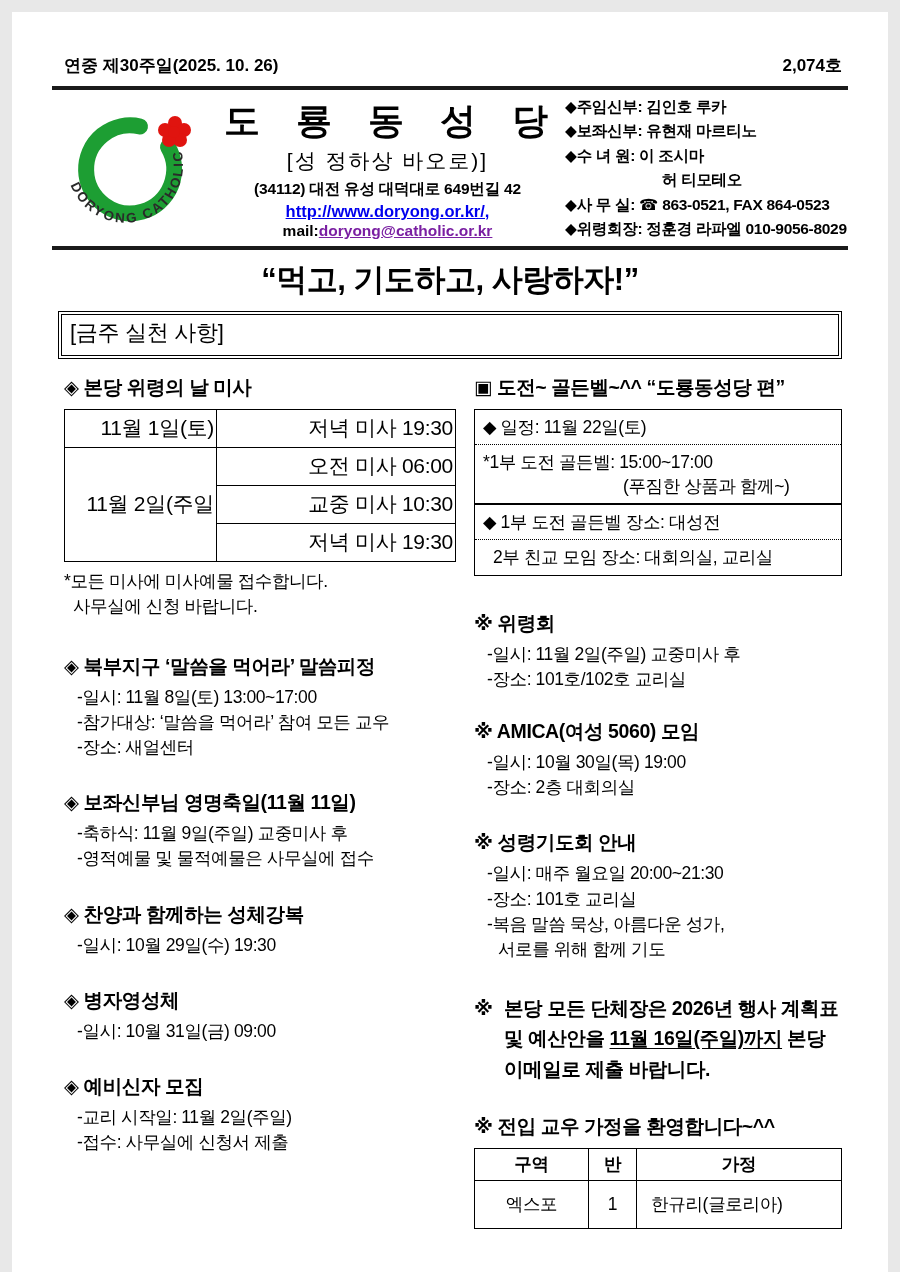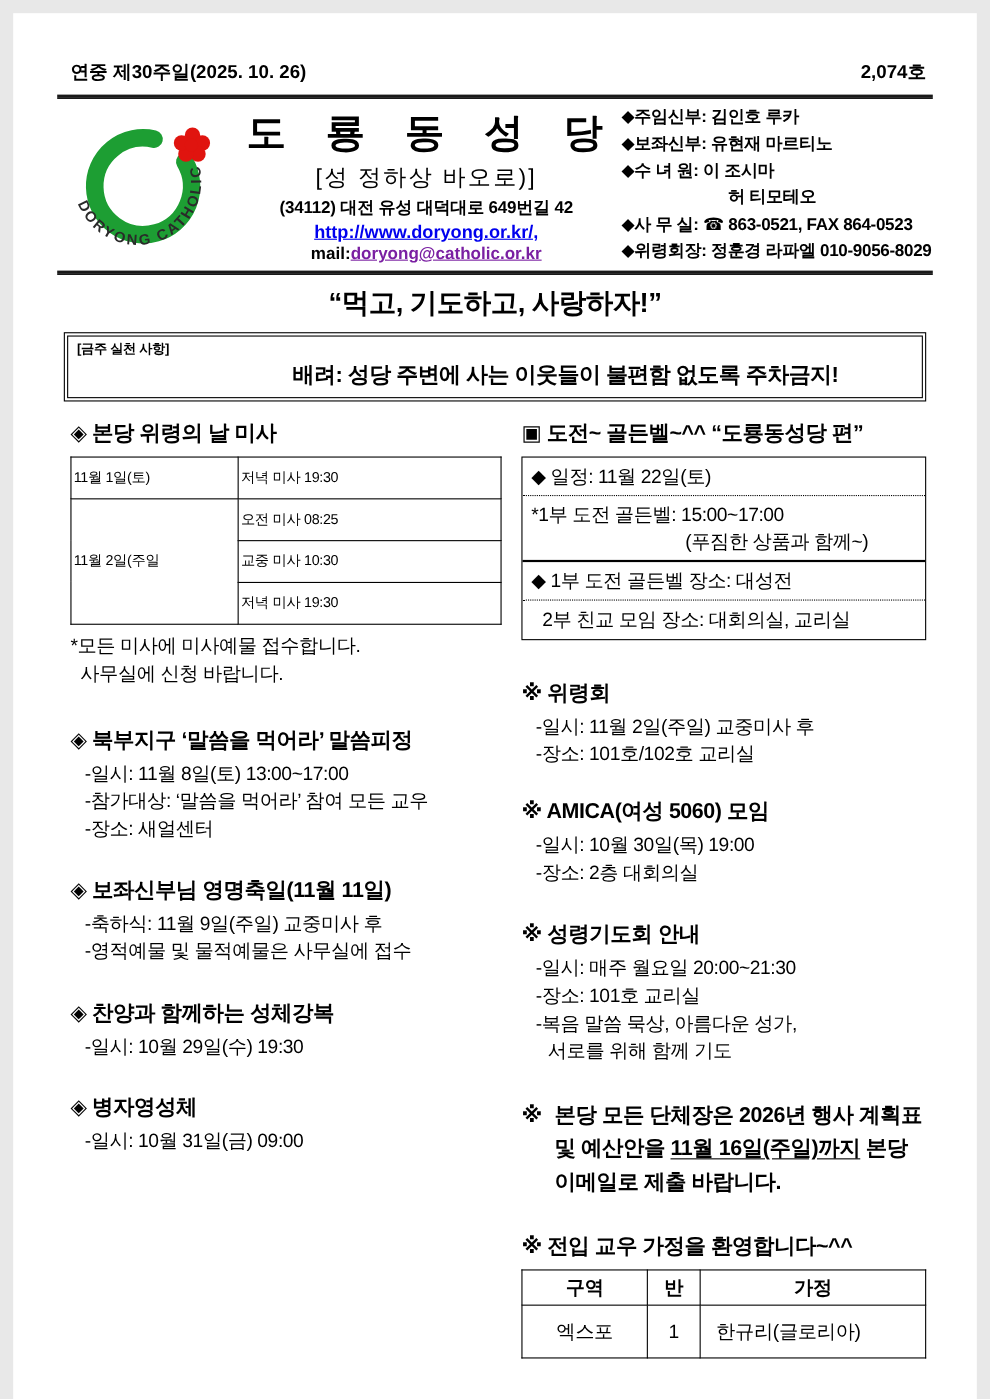--- a/index.html
+++ b/index.html
@@ -26,7 +26,7 @@
   .head-right { flex:0 0 350px; font-size:15.5px; font-weight:600; line-height:1.58; letter-spacing:-0.3px; }
   .contact-indent { padding-left:97px; }
   
-  .slogan { text-align:center; font-size:25px; font-weight:800; margin:9px 0 10px; letter-spacing:-0.5px; }
+  .slogan { text-align:center; font-size:31px; font-weight:800; margin:9px 0 10px; letter-spacing:-0.5px; }
   .notice-outer { margin:0 46px; border:1.5px solid #000; padding:2px; }
   .notice-inner { border:1.5px solid #000; padding:3px 8px 7px; }
   .notice-tag { font-size:12px; font-weight:700; letter-spacing:-0.3px; }

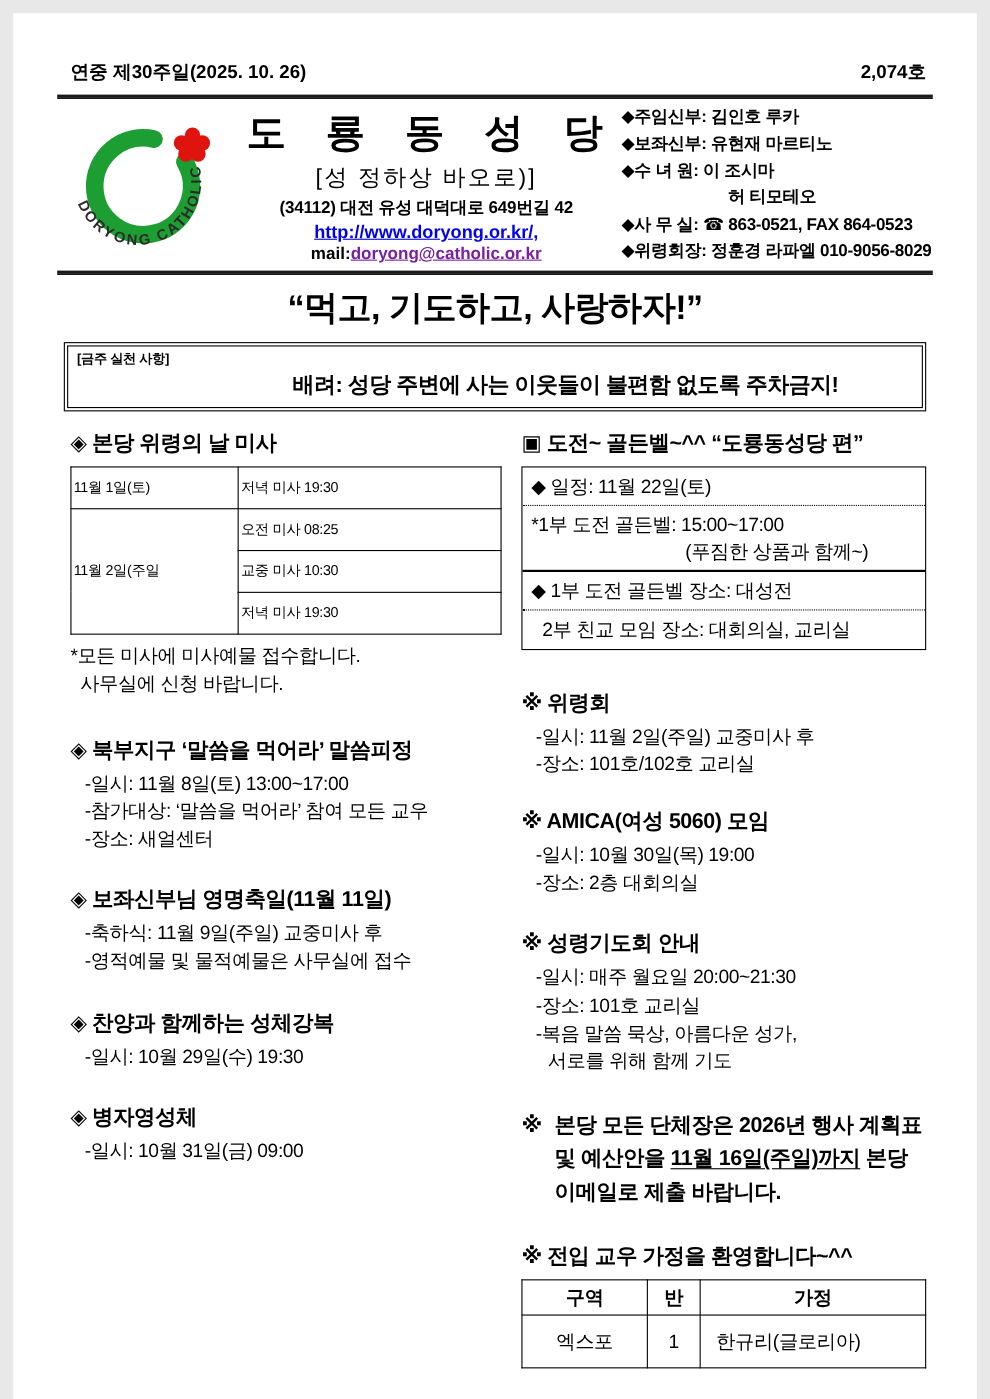--- a/index.html
+++ b/index.html
@@ -29,7 +29,7 @@
   .slogan { text-align:center; font-size:31px; font-weight:800; margin:9px 0 10px; letter-spacing:-0.5px; }
   .notice-outer { margin:0 46px; border:1.5px solid #000; padding:2px; }
   .notice-inner { border:1.5px solid #000; padding:3px 8px 7px; }
-  .notice-tag { font-size:12px; font-weight:700; letter-spacing:-0.3px; }
+  .notice-tag { font-size:22px; font-weight:400; letter-spacing:-0.3px; }
   .notice-text { font-size:20px; font-weight:800; margin-top:1px; text-align:center; padding-left:128px; letter-spacing:-0.5px; }
   
   .columns { display:grid; grid-template-columns:392px 1fr; column-gap:18px; padding:15px 46px 0 52px; }

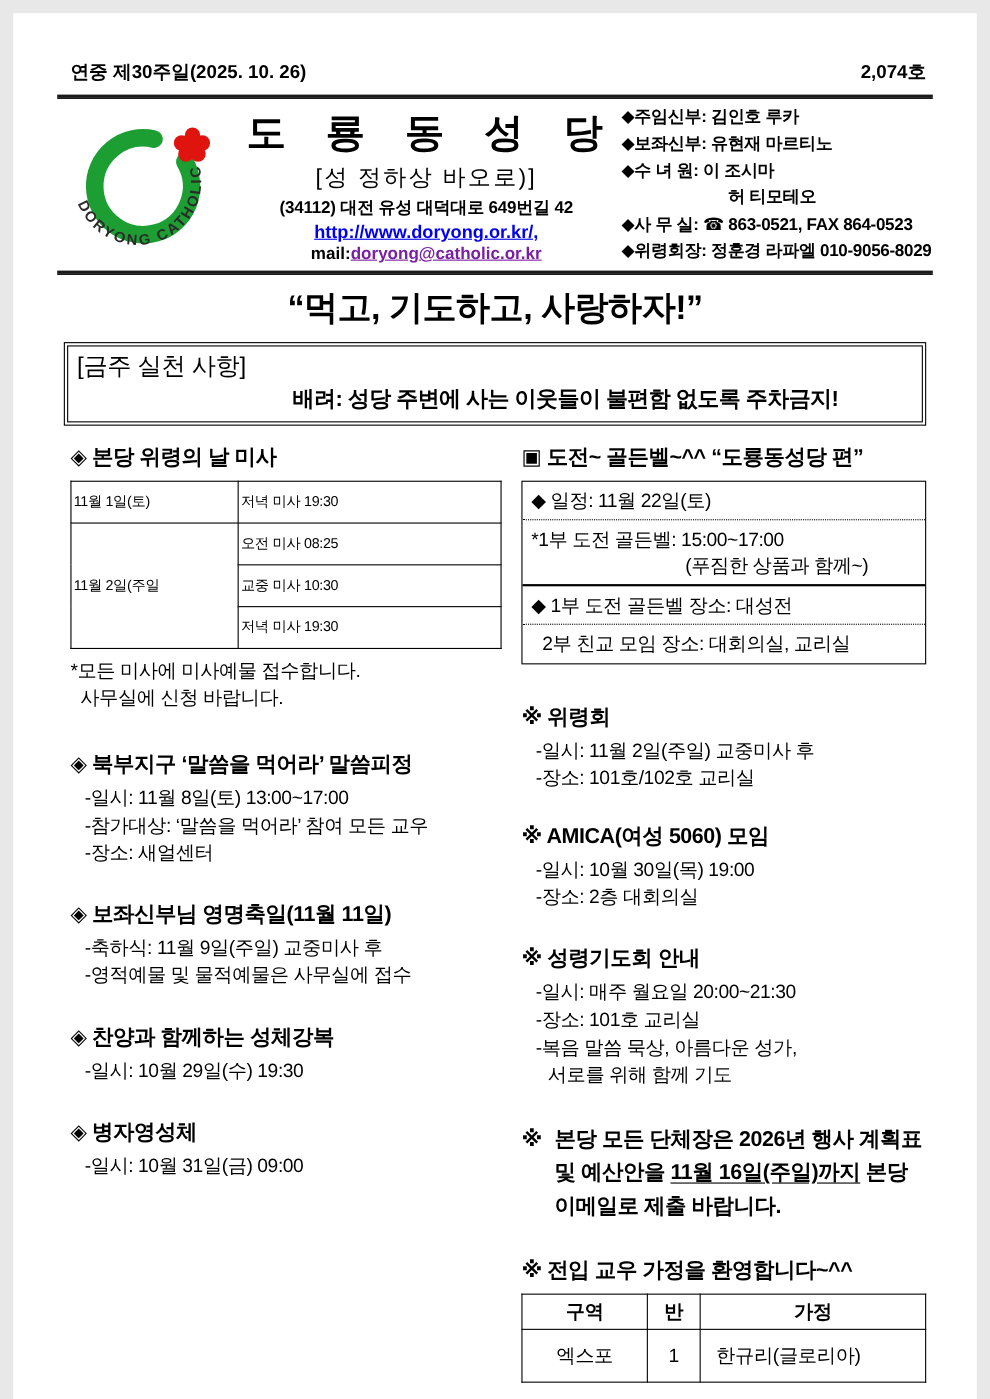--- a/index.html
+++ b/index.html
@@ -119,7 +119,6 @@
   <div class="notice-outer">
     <div class="notice-inner">
       <div class="notice-tag">[금주 실천 사항]</div>
-      <div class="notice-text">배려: 성당 주변에 사는 이웃들이 불편함 없도록 주차금지!</div>
     </div>
   </div>
 

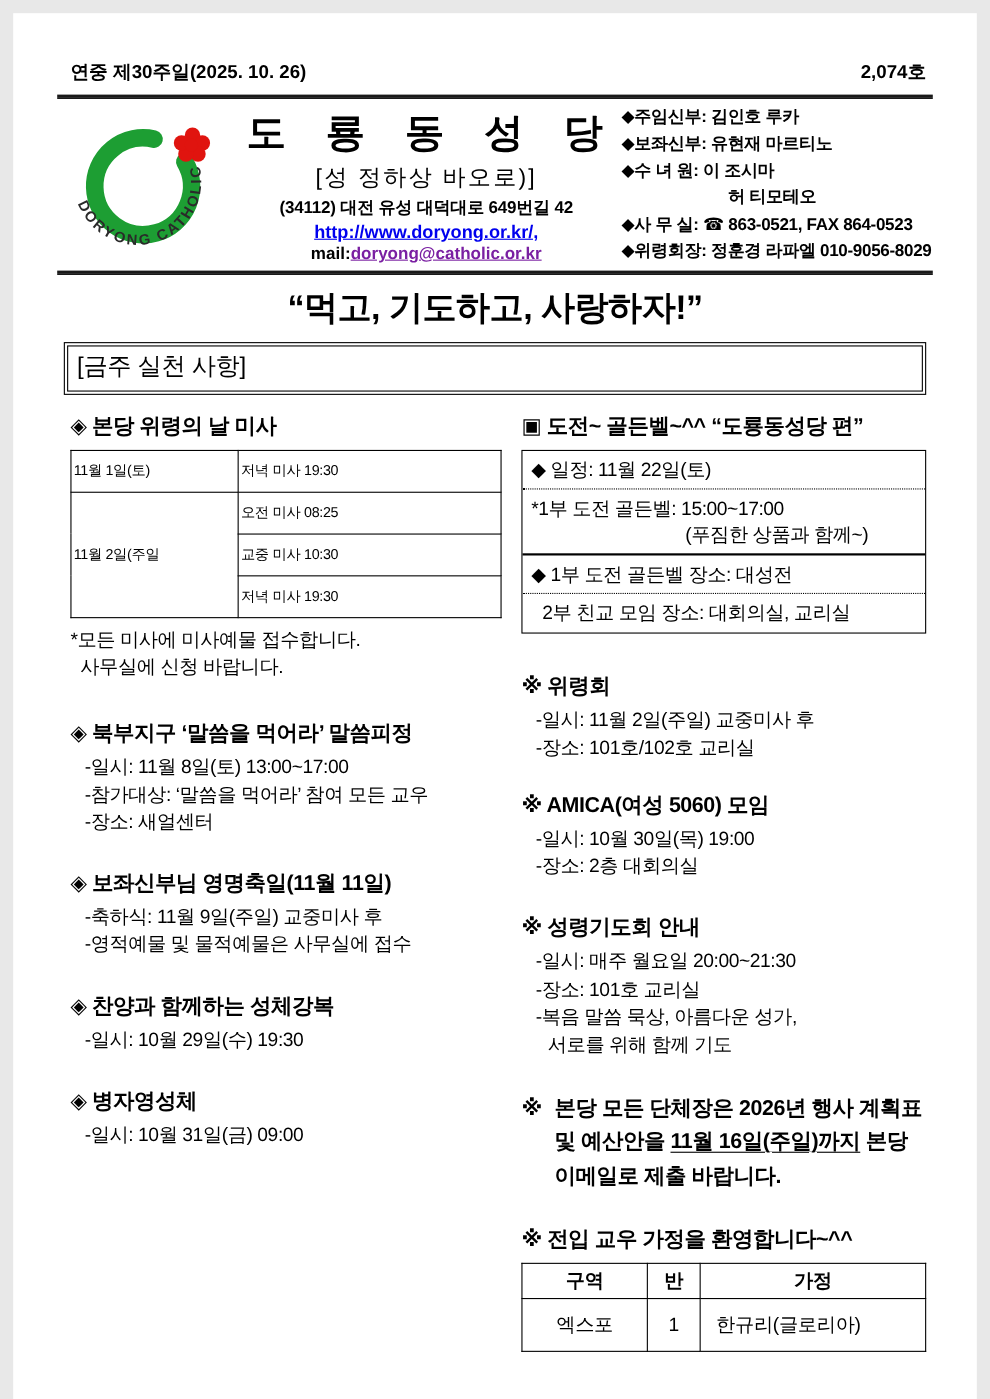--- a/index.html
+++ b/index.html
@@ -40,7 +40,7 @@
   .cont { padding-left:11px; }
   
   .mass-table { width:100%; border-collapse:collapse; margin-top:8px; }
-  .mass-table td { border:1.5px solid #000; text-align:left; font-size:13px; height:38px; padding:0 2px; letter-spacing:-0.3px; }
+  .mass-table td { border:1.5px solid #000; text-align:right; font-size:21px; height:38px; padding:0 2px; letter-spacing:-0.3px; }
   .mass-notes { margin-top:7px; font-size:17.5px; line-height:1.42; letter-spacing:-0.4px; }
   .mass-notes .n2 { padding-left:9px; }
   

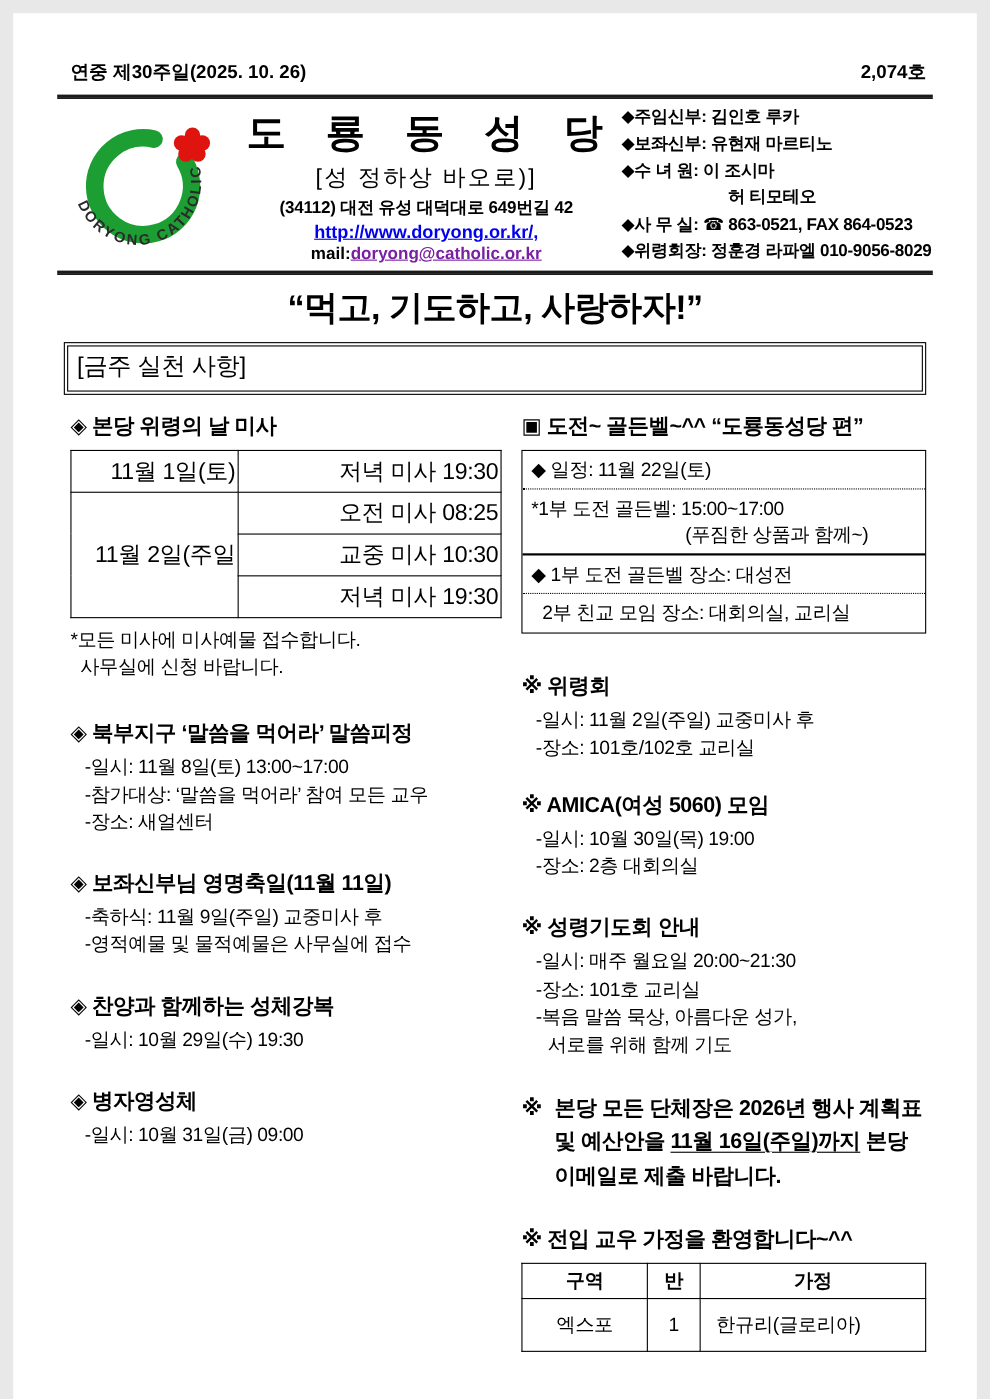--- a/index.html
+++ b/index.html
@@ -140,7 +140,7 @@
             </tr>
             <tr>
               <td rowspan="3">11월 2일(주일</td>
-              <td>오전 미사  08:25</td>
+              <td>오전 미사  06:00</td>
             </tr>
             <tr>
               <td>교중 미사  10:30</td>

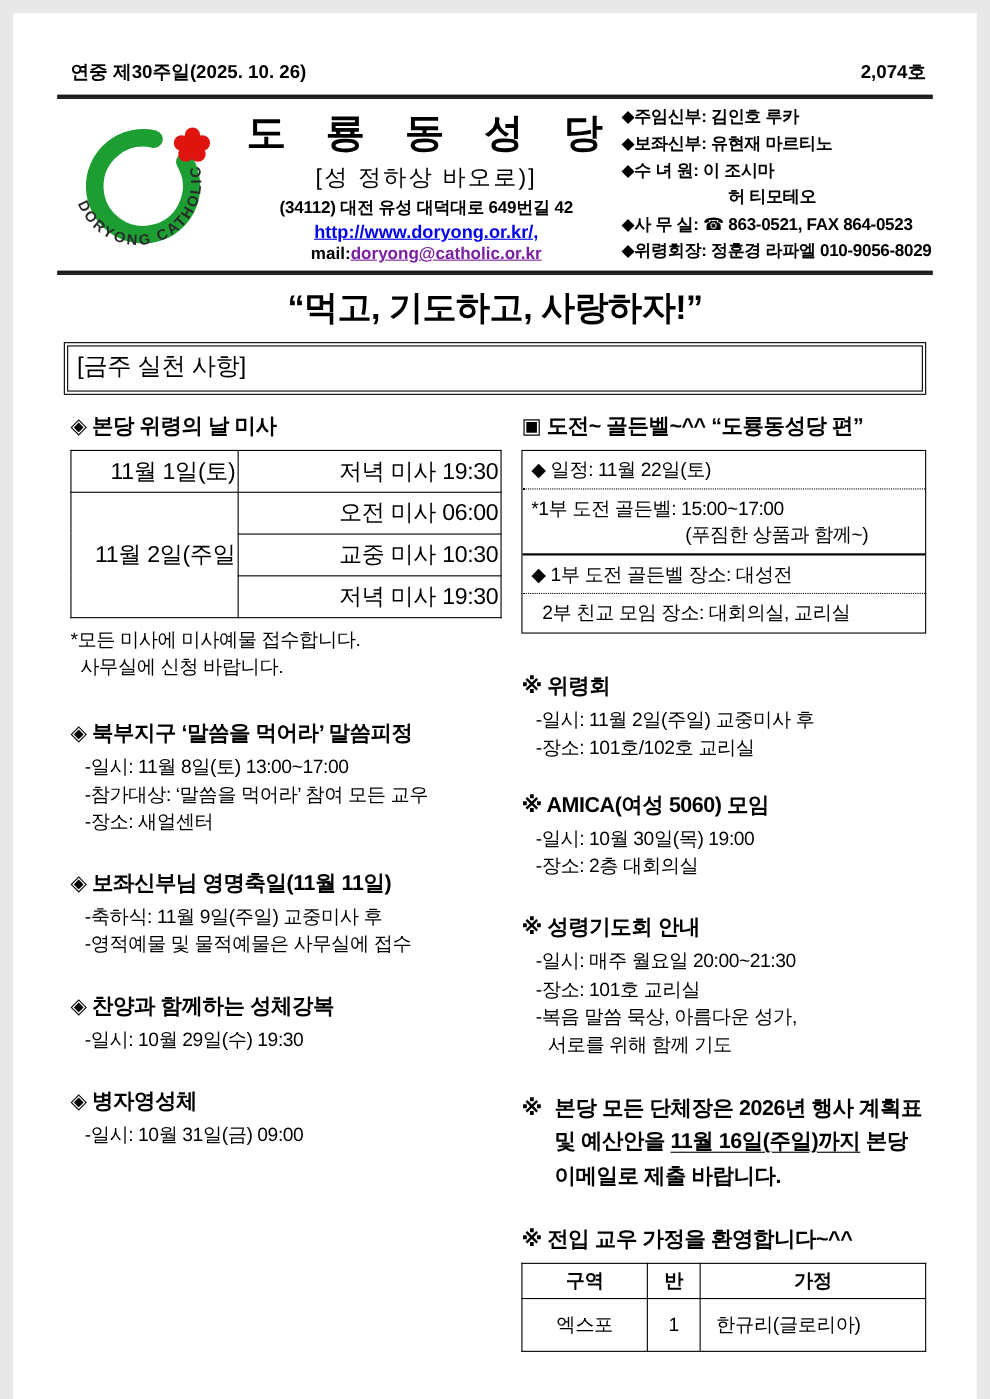--- a/index.html
+++ b/index.html
@@ -187,6 +187,13 @@
         </div>
       </div>
 
+      <div class="sec">
+        <div class="sec-title">◈ 예비신자 모집</div>
+        <div class="lines">
+          <div>-교리 시작일: 11월 2일(주일)</div>
+          <div>-접수: 사무실에 신청서 제출</div>
+        </div>
+      </div>
 
     </div>
 

